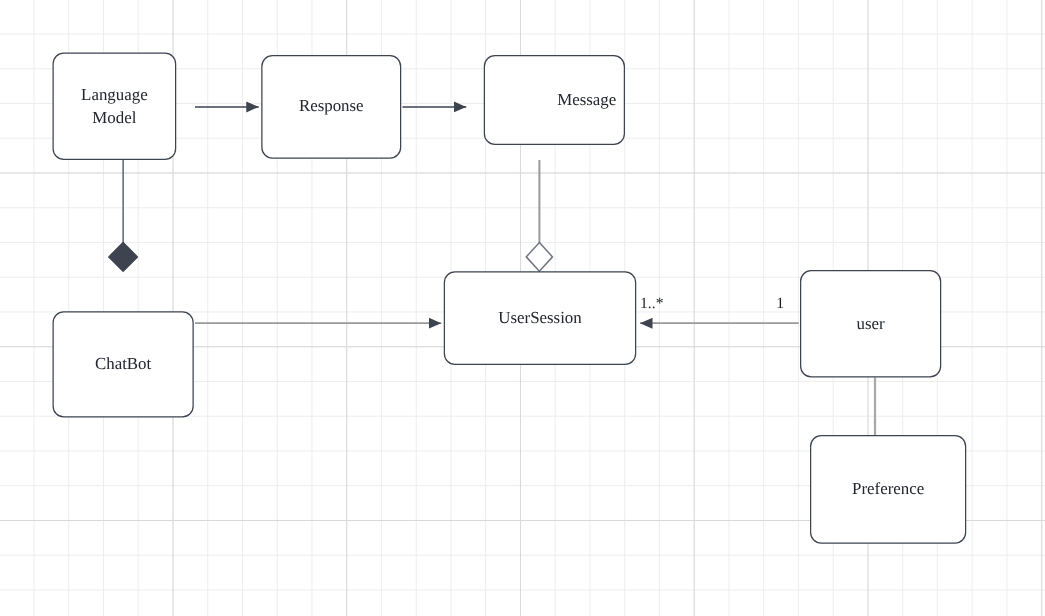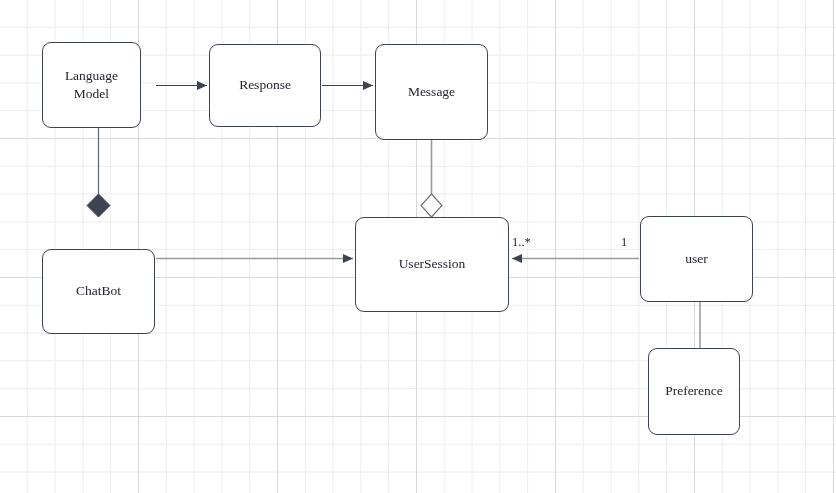--- a/index.html
+++ b/index.html
@@ -119,7 +119,7 @@
     <span class="node-label">Response</span>
   </div>
 
-  <div class="node" style="left:375px; top:44px; width:113px; height:96px;">
+  <div class="node" style="left:387px; top:44px; width:113px; height:72px;justify-content:flex-end;">
     <span class="node-label">Message</span>
   </div>
 

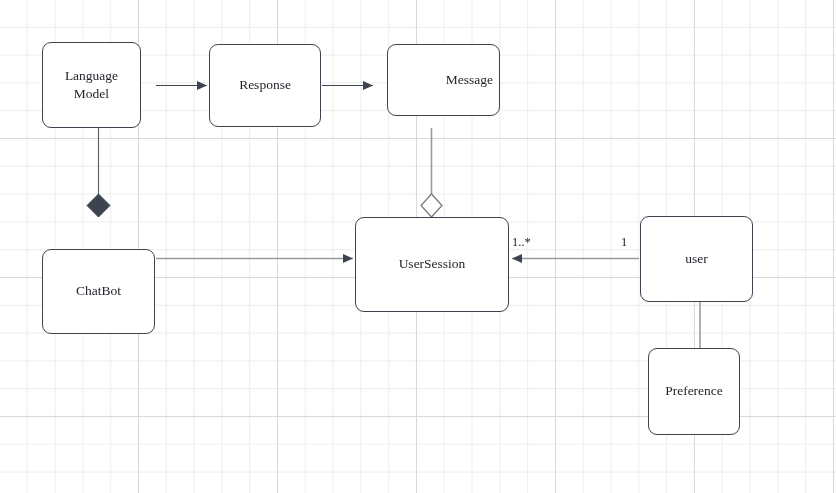--- a/index.html
+++ b/index.html
@@ -127,7 +127,7 @@
     <span class="node-label">ChatBot</span>
   </div>
 
-  <div class="node" style="left:355px; top:217px; width:154px; height:95px;">
+  <div class="node" style="left:355px; top:217px; width:154px; height:75px;">
     <span class="node-label">UserSession</span>
   </div>
 

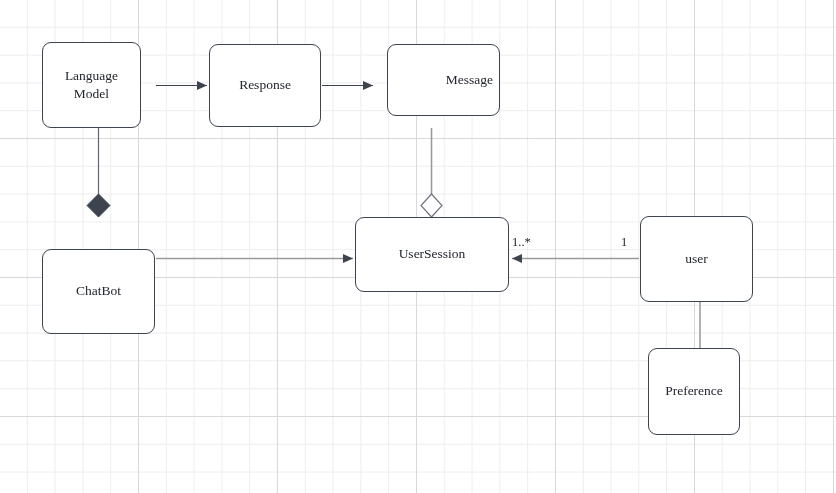--- a/index.html
+++ b/index.html
@@ -135,7 +135,7 @@
     <span class="node-label">user</span>
   </div>
 
-  <div class="node" style="left:648px; top:348px; width:92px; height:87px;">
+  <div class="node" style="left:648px; top:348px; width:125px; height:87px;">
     <span class="node-label">Preference</span>
   </div>
 

